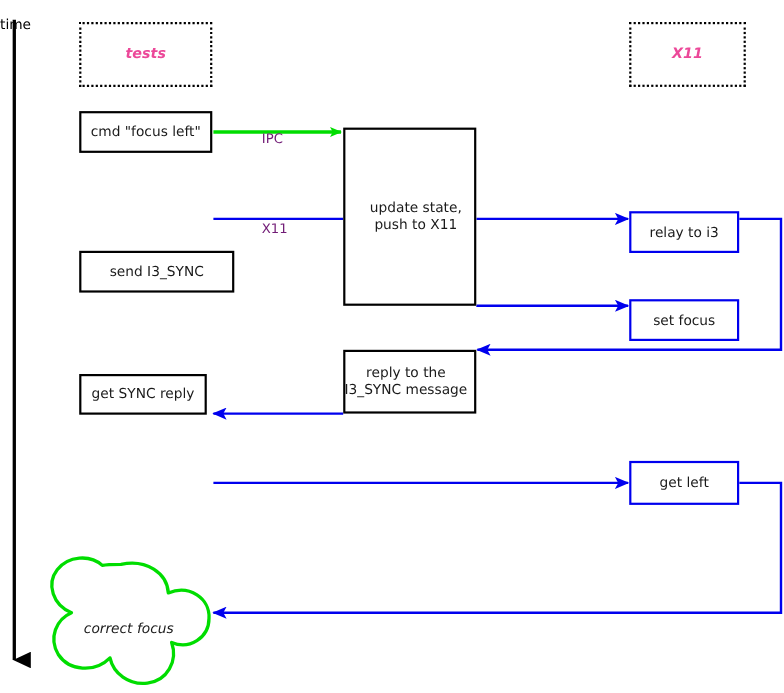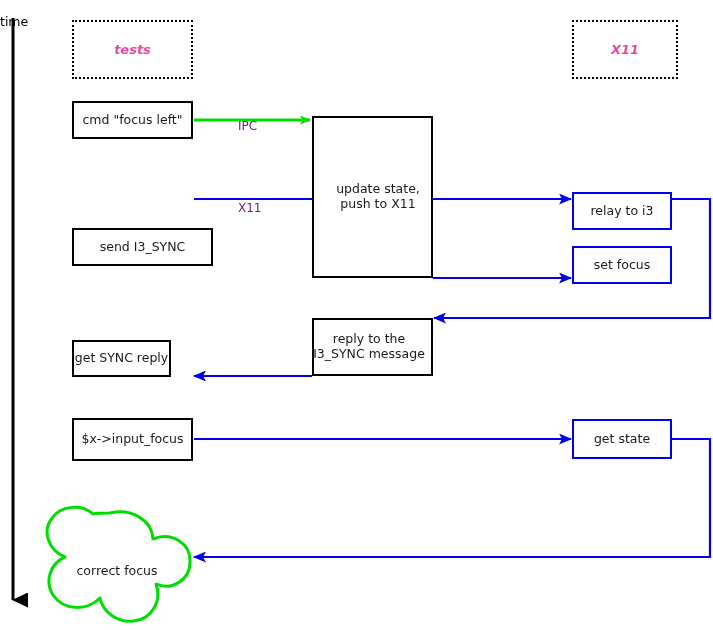--- a/index.html
+++ b/index.html
@@ -179,7 +179,7 @@
     <span class="node-text">relay to i3</span>
   </div>
 
-  <div class="node box-blue" style="left:572px; top:246px; width:100px; height:38px;text-align:center;">
+  <div class="node box-blue" style="left:572px; top:272px; width:100px; height:38px;text-align:center;">
     <span class="node-text">set focus</span>
   </div>
 

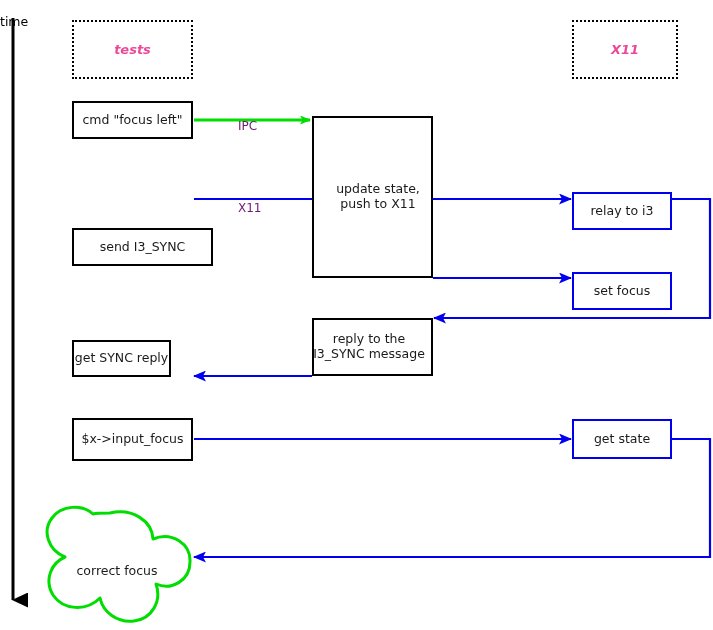--- a/index.html
+++ b/index.html
@@ -188,7 +188,7 @@
 I3_SYNC message</span>
   </div>
 
-  <div class="node box-black" style="left:72px; top:340px; width:99px; height:37px;">
+  <div class="node box-black" style="left:72px; top:340px; width:116px; height:37px;">
     <span class="node-text">get SYNC reply</span>
   </div>
 

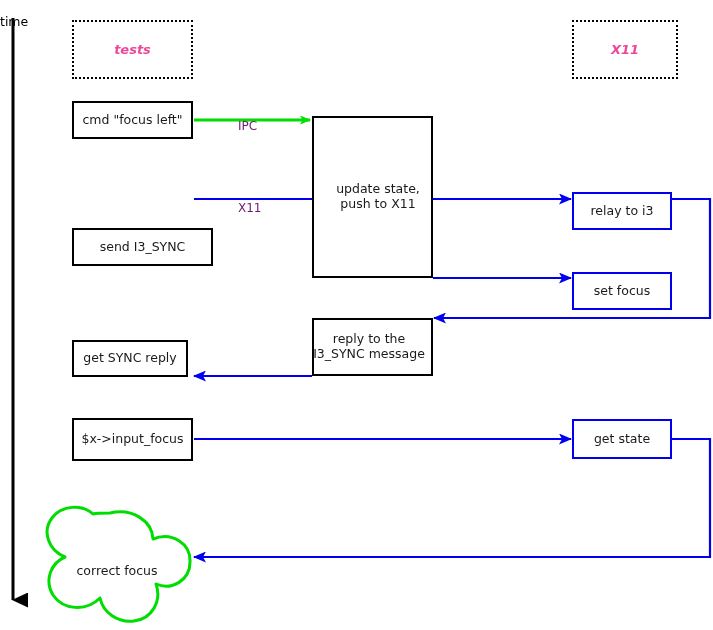--- a/index.html
+++ b/index.html
@@ -192,9 +192,6 @@
     <span class="node-text">get SYNC reply</span>
   </div>
 
-  <div class="node box-black" style="left:72px; top:418px; width:121px; height:43px;">
-    <span class="node-text">$x-&gt;input_focus</span>
-  </div>
 
   <div class="node box-blue" style="left:572px; top:419px; width:100px; height:40px;">
     <span class="node-text">get state</span>

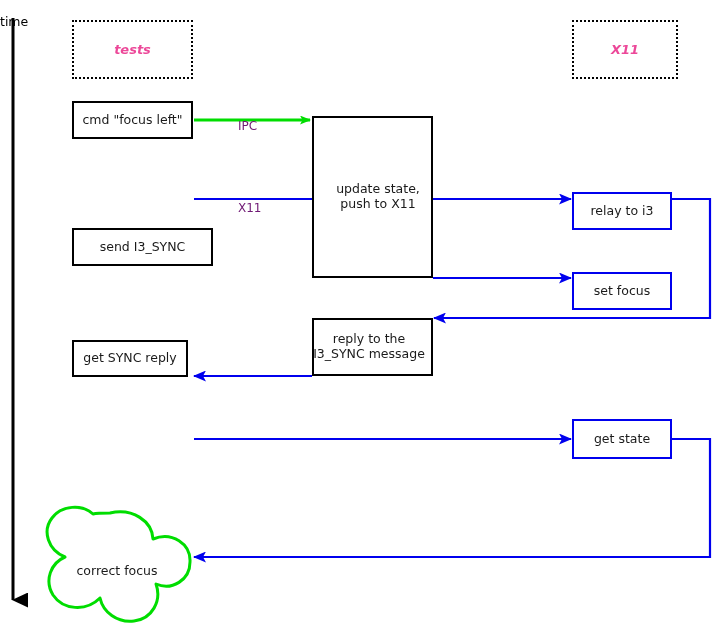--- a/index.html
+++ b/index.html
@@ -194,7 +194,7 @@
 
 
   <div class="node box-blue" style="left:572px; top:419px; width:100px; height:40px;">
-    <span class="node-text">get state</span>
+    <span class="node-text">get left</span>
   </div>
 
   <div class="cloud-label" style="left:42px; top:563px;">correct focus</div>

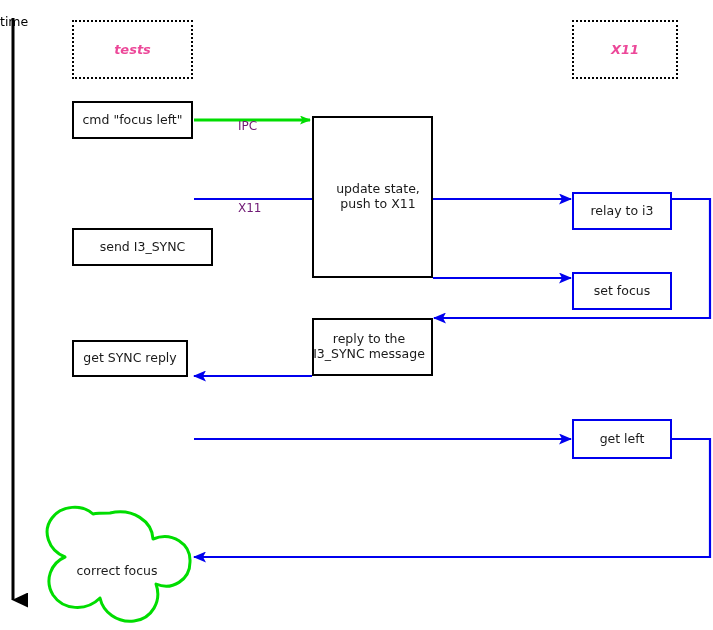--- a/index.html
+++ b/index.html
@@ -66,6 +66,7 @@
     color: #1a1a1a;
     text-align: center;
     width: 150px;
+    font-style: italic;
   }
   .edge-label {
     position: absolute;

